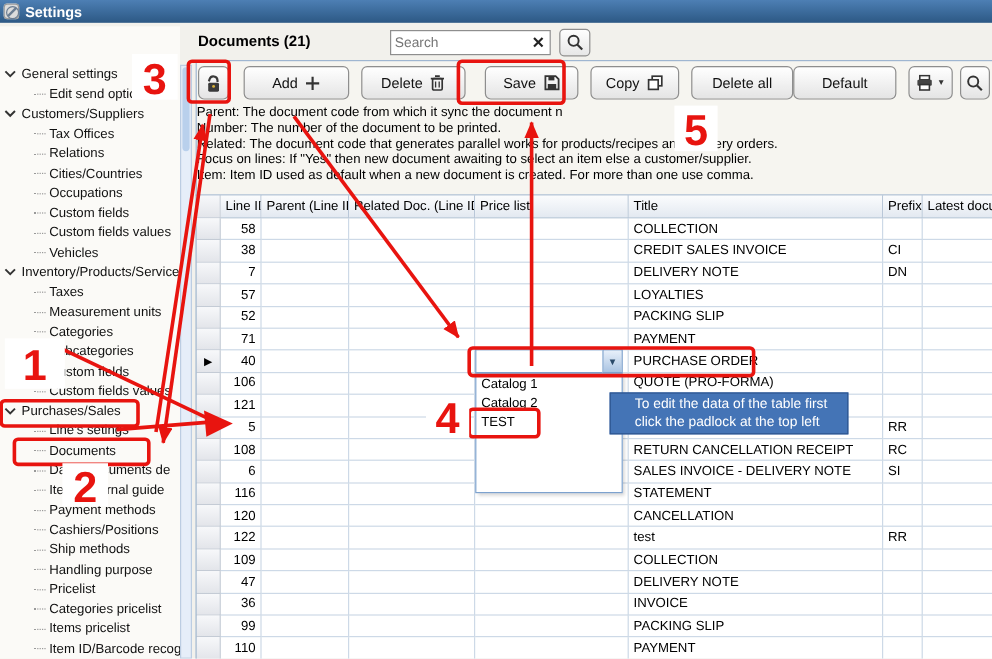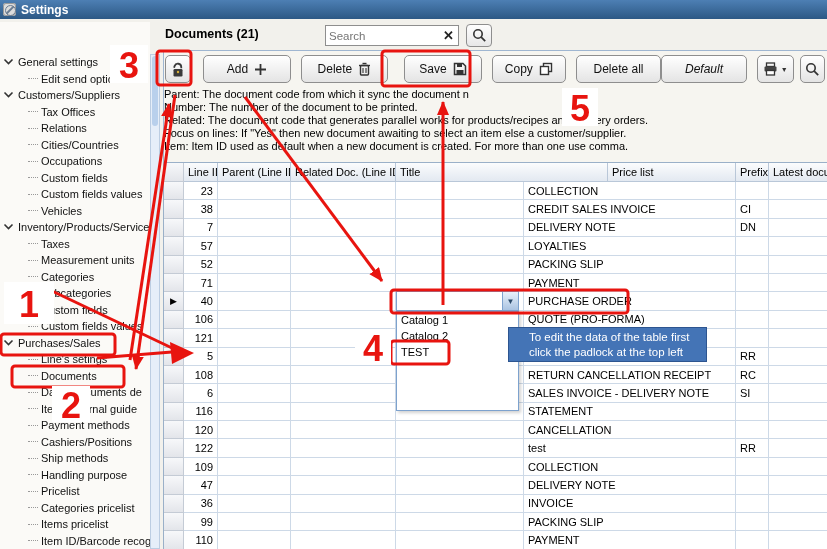--- a/index.html
+++ b/index.html
@@ -262,7 +262,7 @@
       <div class="tbtn" style="width: 88px; margin-left: 10px;">
         <span>Delete all</span>
       </div>
-      <div class="tbtn" style="width: 88px;  font-style: italic;">
+      <div class="tbtn" style="width: 88px; ">
         <span>Default</span>
       </div>
       <div class="tbtn" style="width: 38px; margin-left: 10px; gap: 3px;">

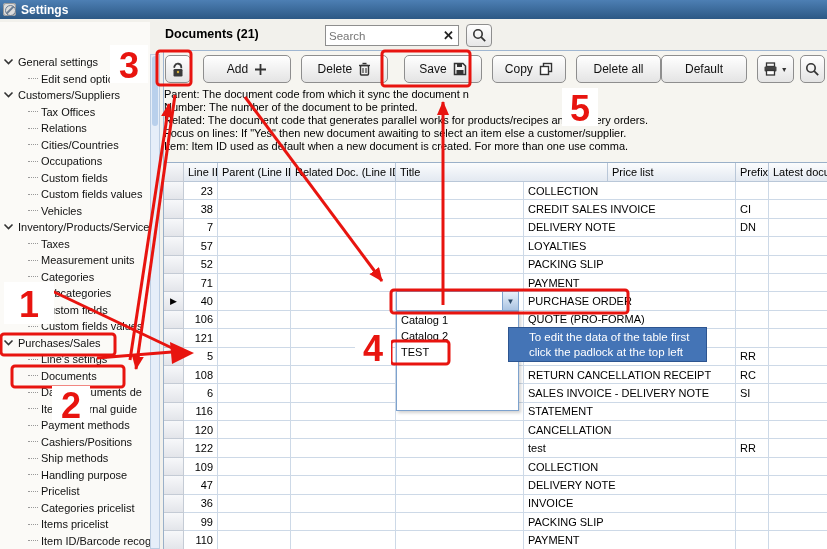--- a/index.html
+++ b/index.html
@@ -295,8 +295,8 @@
         <div class="tc" style="width: 34px;">Line ID</div>
         <div class="tc" style="width: 73px;">Parent (Line ID)</div>
         <div class="tc" style="width: 105px;">Related Doc. (Line ID)</div>
+        <div class="tc" style="width: 128px;">Price list</div>
         <div class="tc" style="width: 212px;">Title</div>
-        <div class="tc" style="width: 128px;">Price list</div>
         <div class="tc" style="width: 33px;">Prefix</div>
         <div class="tc" style="width: 59px; flex: 1 1 0%; border-right: none;">Latest docu</div>
       </div>

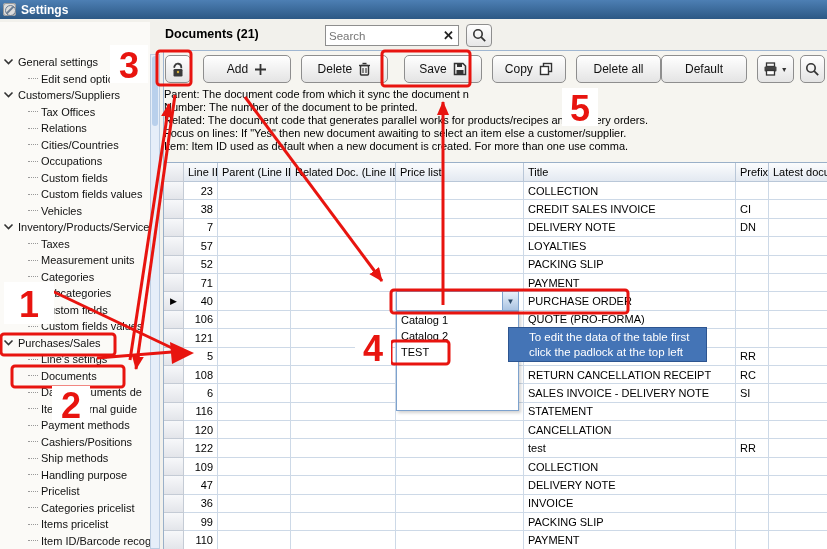--- a/index.html
+++ b/index.html
@@ -302,7 +302,7 @@
       </div>
       <div class="trow">
         <div class="tc rowhdr" style="width: 20px;"></div>
-        <div class="tc num" style="width: 34px;">23</div>
+        <div class="tc num" style="width: 34px;">58</div>
         <div class="tc" style="width: 73px;"></div>
         <div class="tc" style="width: 105px;"></div>
         <div class="tc" style="width: 128px;"></div>

